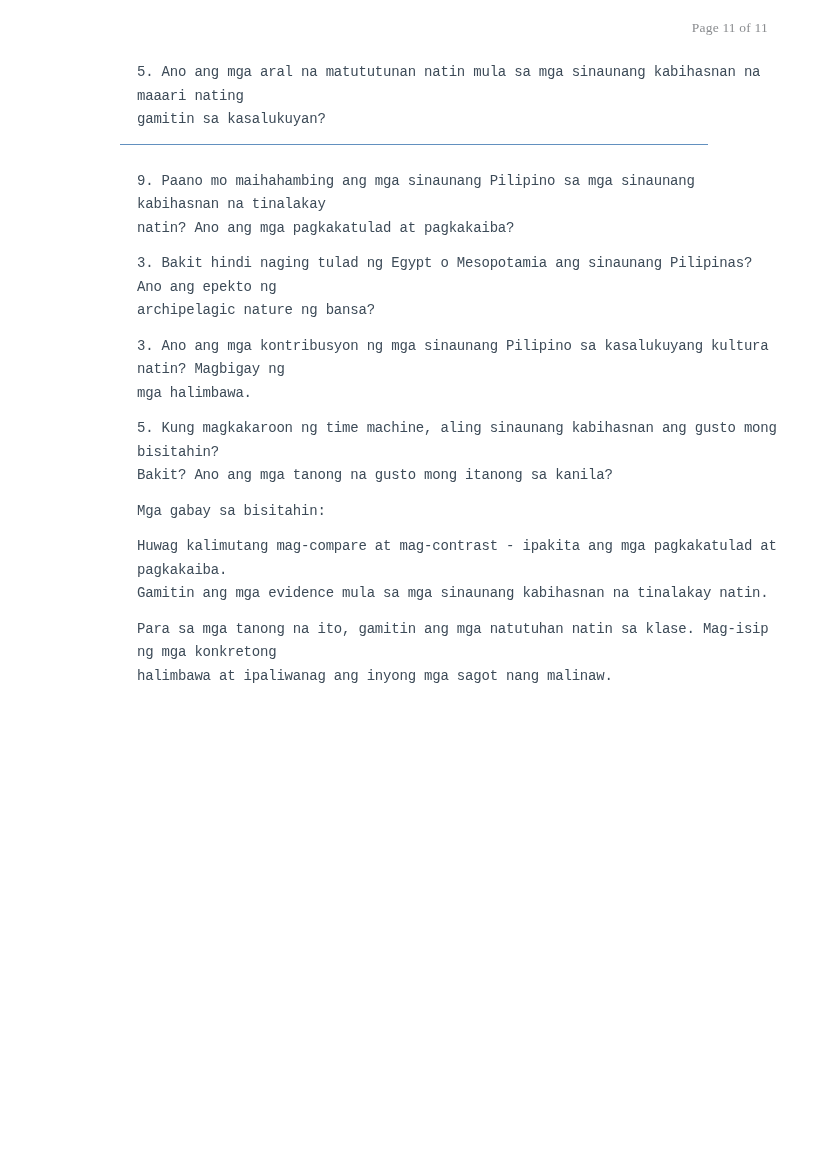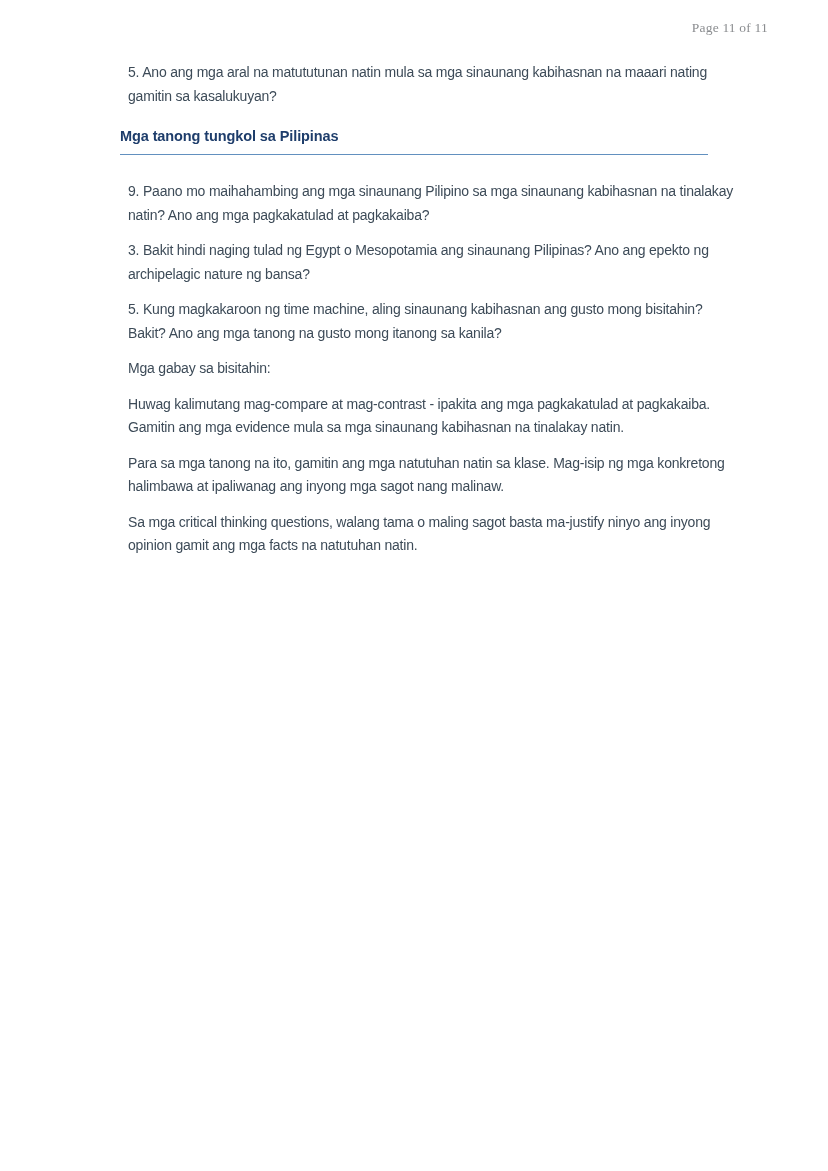--- a/index.html
+++ b/index.html
@@ -37,8 +37,9 @@
     line-height: 23.5px;
   }
   .para {
-    margin: 0 0 12px 8px;
+    margin: 0 0 12px 17px;
     white-space: pre-line;
+    font-family: Liberation Mono, monospace;
   }
   .section-heading {
     margin: 20px 0 0 0;

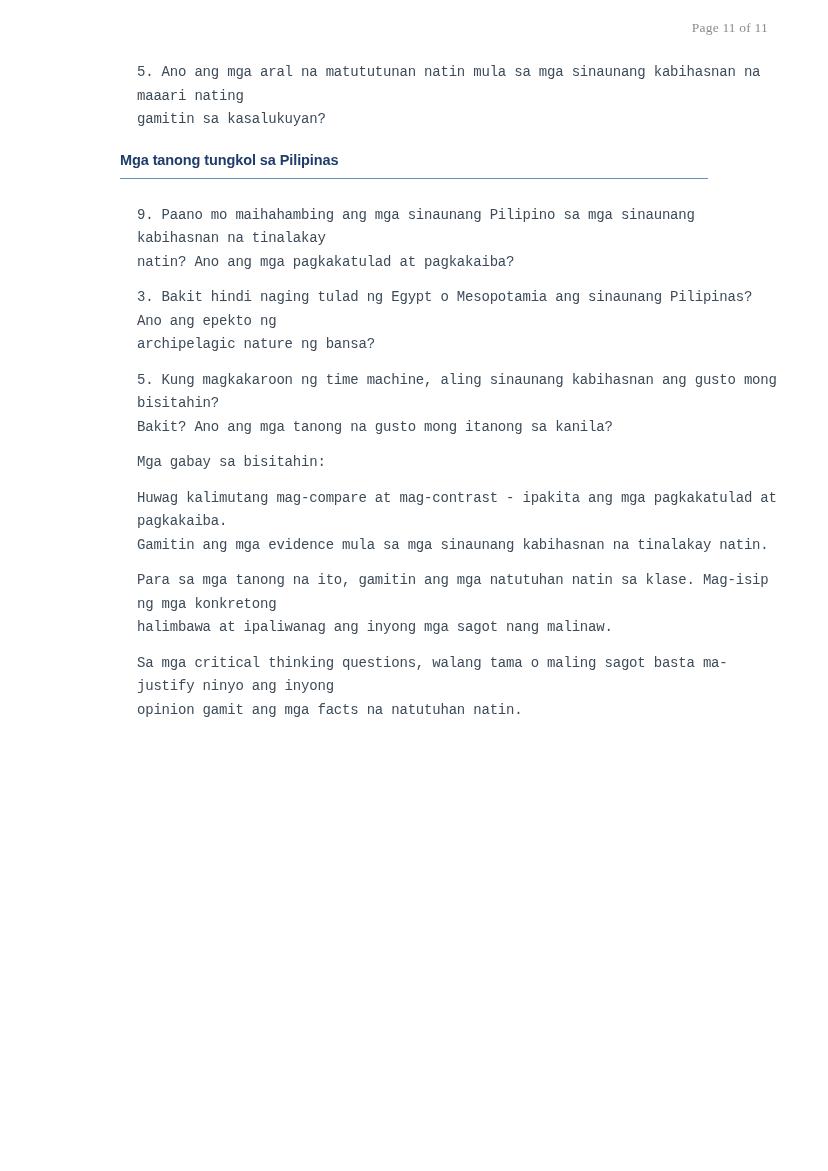--- a/index.html
+++ b/index.html
@@ -81,7 +81,6 @@
     <p class="para">5. Ano ang mga aral na matututunan natin mula sa mga sinaunang kabihasnan na maaari nating
 gamitin sa kasalukuyan?</p>
 
-    <h2 class="section-heading">Mga tanong tungkol sa Pilipinas</h2>
 
     <hr class="section-rule">
 

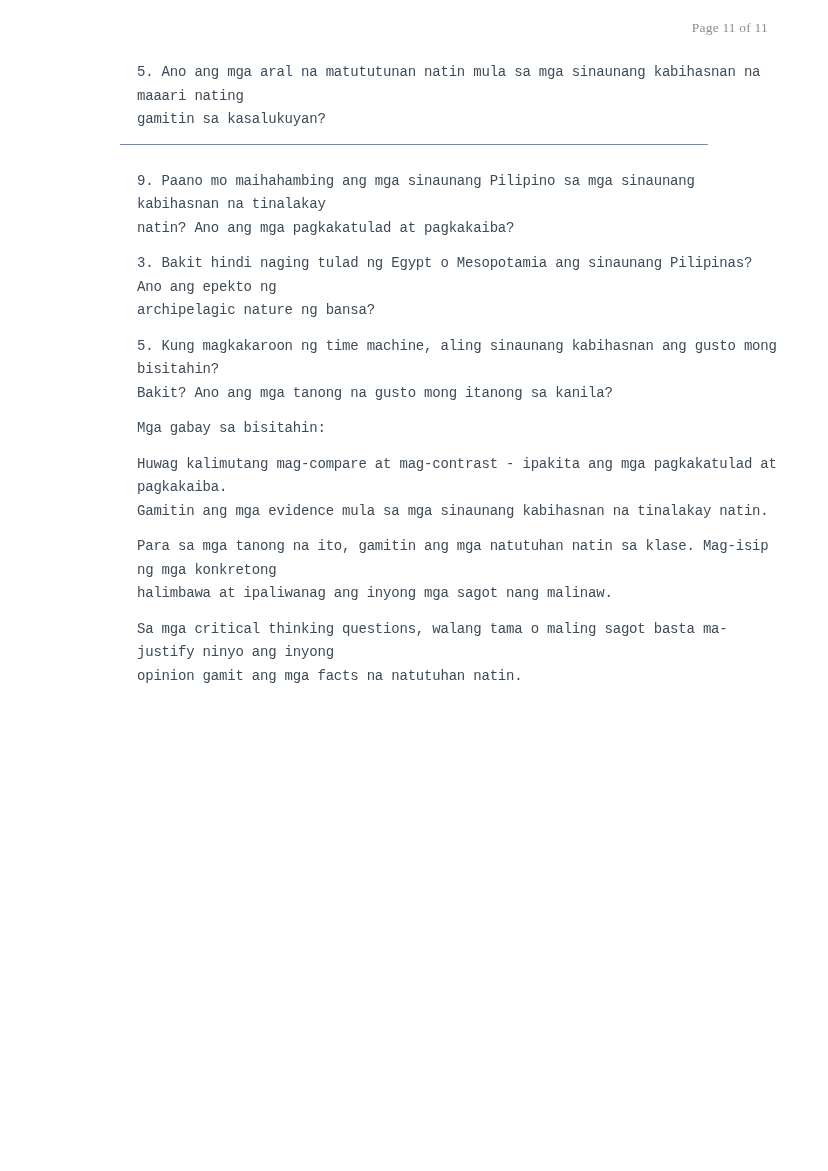--- a/index.html
+++ b/index.html
@@ -90,6 +90,8 @@
     <p class="para">3. Bakit hindi naging tulad ng Egypt o Mesopotamia ang sinaunang Pilipinas? Ano ang epekto ng
 archipelagic nature ng bansa?</p>
 
+    <p class="para">3. Ano ang mga kontribusyon ng mga sinaunang Pilipino sa kasalukuyang kultura natin? Magbigay ng
+mga halimbawa.</p>
 
 
     <p class="para">5. Kung magkakaroon ng time machine, aling sinaunang kabihasnan ang gusto mong bisitahin?

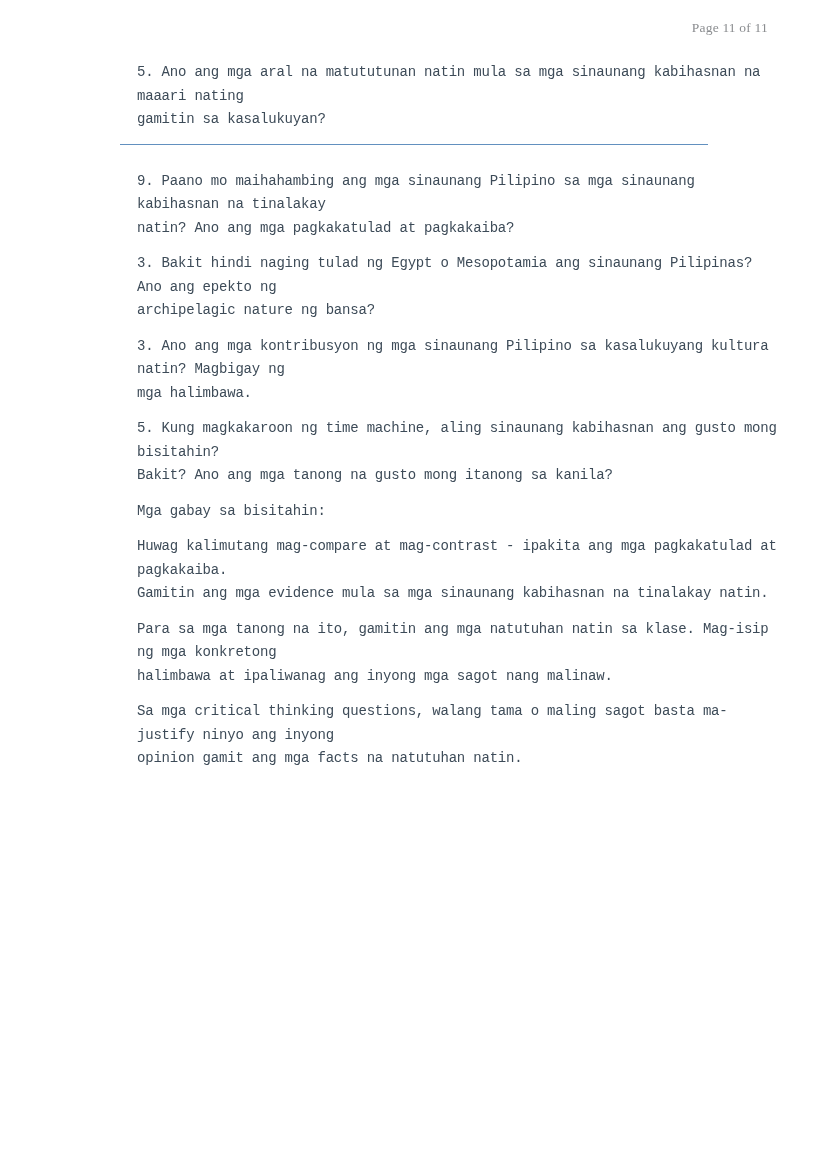--- a/index.html
+++ b/index.html
@@ -105,8 +105,6 @@
     <p class="para">Para sa mga tanong na ito, gamitin ang mga natutuhan natin sa klase. Mag-isip ng mga konkretong
 halimbawa at ipaliwanag ang inyong mga sagot nang malinaw.</p>
 
-    <p class="para">Sa mga critical thinking questions, walang tama o maling sagot basta ma-justify ninyo ang inyong
-opinion gamit ang mga facts na natutuhan natin.</p>
 
   </main>
 

